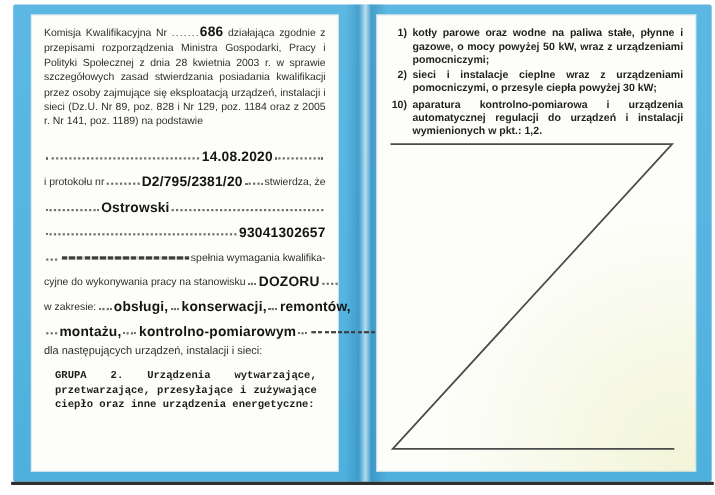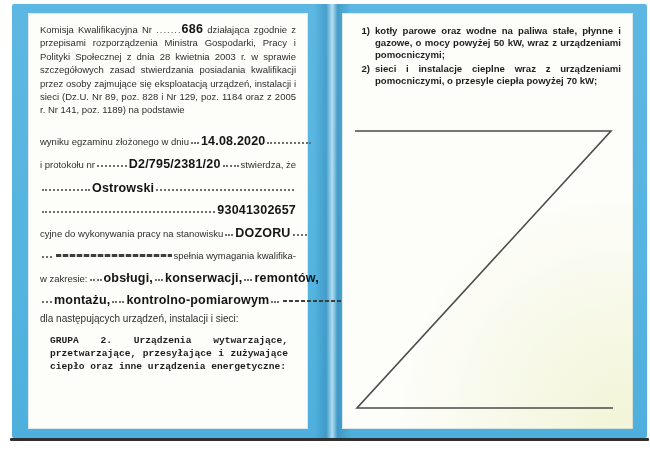--- a/index.html
+++ b/index.html
@@ -149,7 +149,7 @@
         </div>
         <div class="ritem">
           <span class="num">2)</span>
-          <span class="itext">sieci i instalacje cieplne wraz z urządzeniami pomocniczymi, o przesyle ciepła powyżej 70 kW;</span>
+          <span class="itext">sieci i instalacje cieplne wraz z urządzeniami pomocniczymi, o przesyle ciepła powyżej 30 kW;</span>
         </div>
       </div>
       <svg class="zmark" viewBox="0 0 291 416">

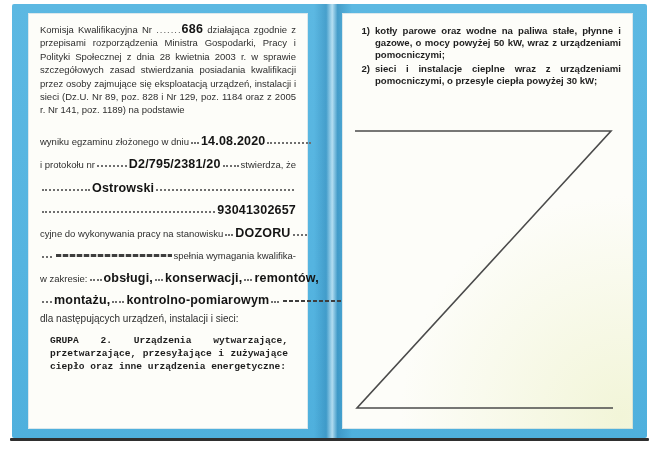--- a/index.html
+++ b/index.html
@@ -151,6 +151,10 @@
           <span class="num">2)</span>
           <span class="itext">sieci i instalacje cieplne wraz z urządzeniami pomocniczymi, o przesyle ciepła powyżej 30 kW;</span>
         </div>
+        <div class="ritem">
+          <span class="num">10)</span>
+          <span class="itext">aparatura kontrolno-pomiarowa i urządzenia automatycznej regulacji do urządzeń  i  instalacji wymienionych w pkt.: 1,2.</span>
+        </div>
       </div>
       <svg class="zmark" viewBox="0 0 291 416">
         <polyline points="13,118 269,118 15,395 271,395" fill="none" stroke="#4b4b4b" stroke-width="1.6" stroke-linejoin="miter"></polyline>

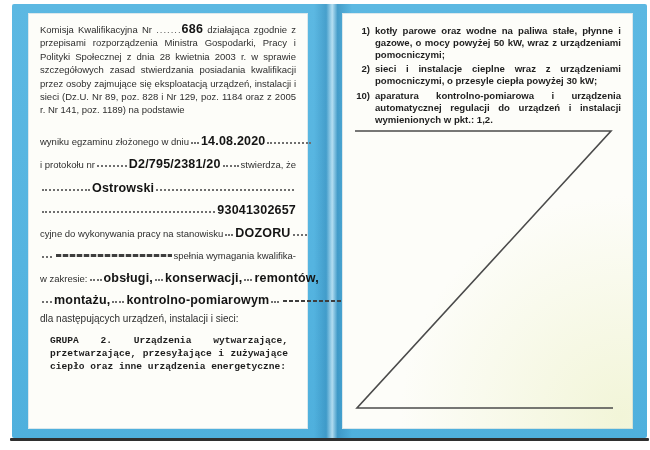--- a/index.html
+++ b/index.html
@@ -77,7 +77,6 @@
       <p class="intro"><span>Komisja Kwalifikacyjna Nr</span> <span class="dots-inline">.......</span><b class="val">686</b> <span>działająca zgodnie z przepisami rozporządzenia Ministra Gospodarki, Pracy i Polityki Społecznej z dnia 28 kwietnia 2003 r. w sprawie szczegółowych zasad stwierdzania posiadania kwalifikacji przez osoby zajmujące się eksploatacją urządzeń, instalacji i sieci (Dz.U. Nr 89, poz. 828 i Nr 129, poz. 1184 oraz z 2005 r. Nr 141, poz. 1189) na podstawie</span></p>
 
       <div class="fline">
-        <span class="lbl">wyniku egzaminu złożonego w dniu</span>
         <span class="lead"></span>
         <span class="val">14.08.2020</span>
         <span class="lead fix" style="width:44px"></span>

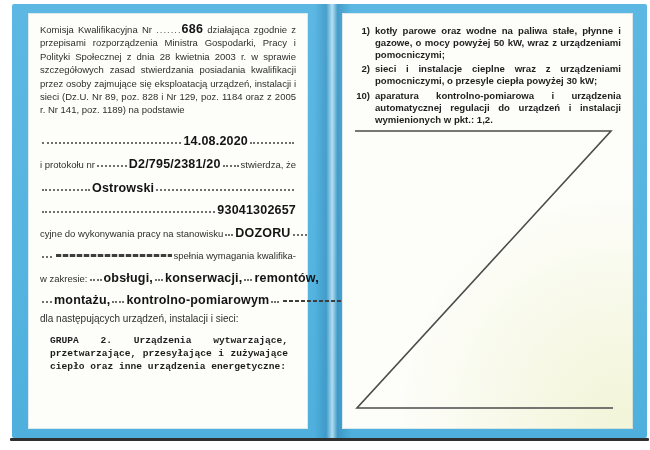--- a/index.html
+++ b/index.html
@@ -104,16 +104,16 @@
 
 
       <div class="fline">
+        <span class="lead fix" style="width:10px"></span>
+        <span class="strike-fill"></span>
+        <span class="lbl">spełnia wymagania kwalifika-</span>
+      </div>
+
+      <div class="fline">
         <span class="lbl">cyjne do wykonywania pracy na stanowisku</span>
         <span class="lead"></span>
         <span class="val">DOZORU</span>
         <span class="lead fix" style="width:14px"></span>
-      </div>
-
-      <div class="fline">
-        <span class="lead fix" style="width:10px"></span>
-        <span class="strike-fill"></span>
-        <span class="lbl">spełnia wymagania kwalifika-</span>
       </div>
 
       <div class="fline">

